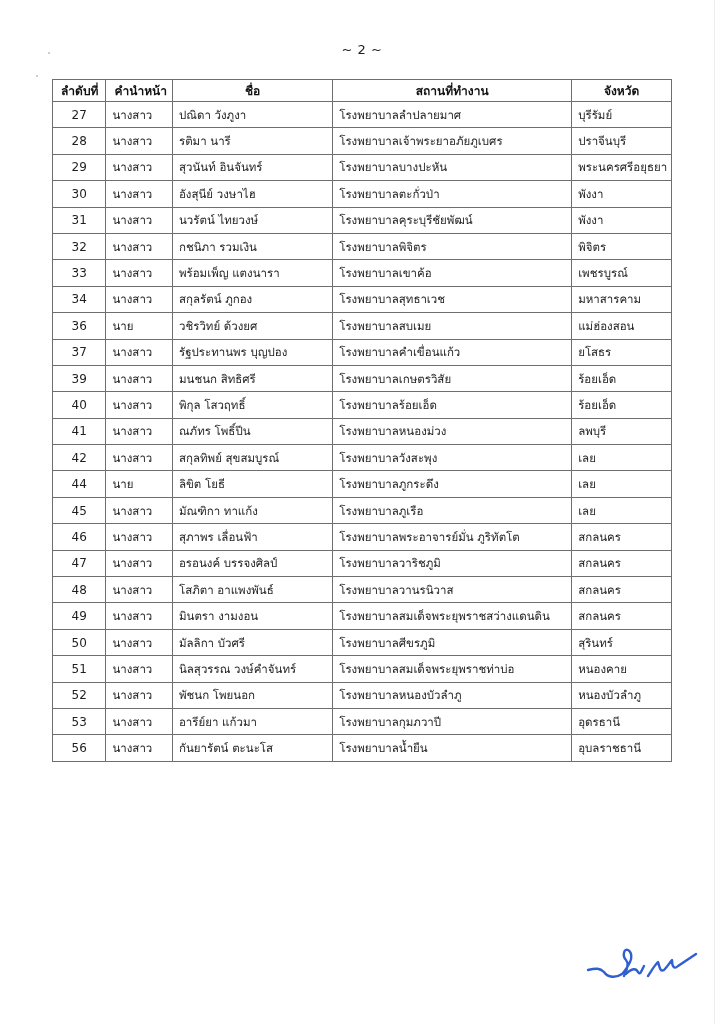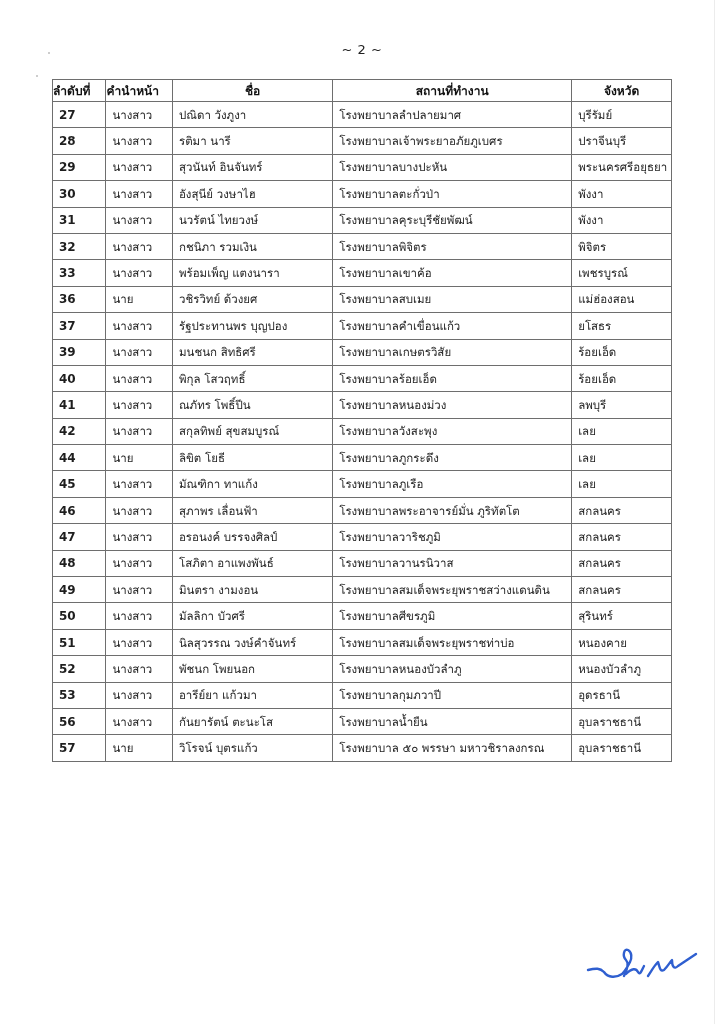--- a/index.html
+++ b/index.html
@@ -67,7 +67,7 @@
     table.roster th.col-no,
     table.roster th.col-prefix {
       text-align: left;
-      padding-left: 0;
+      padding-left: 8px;
     }
     table.roster td {
       height: 25.4px;

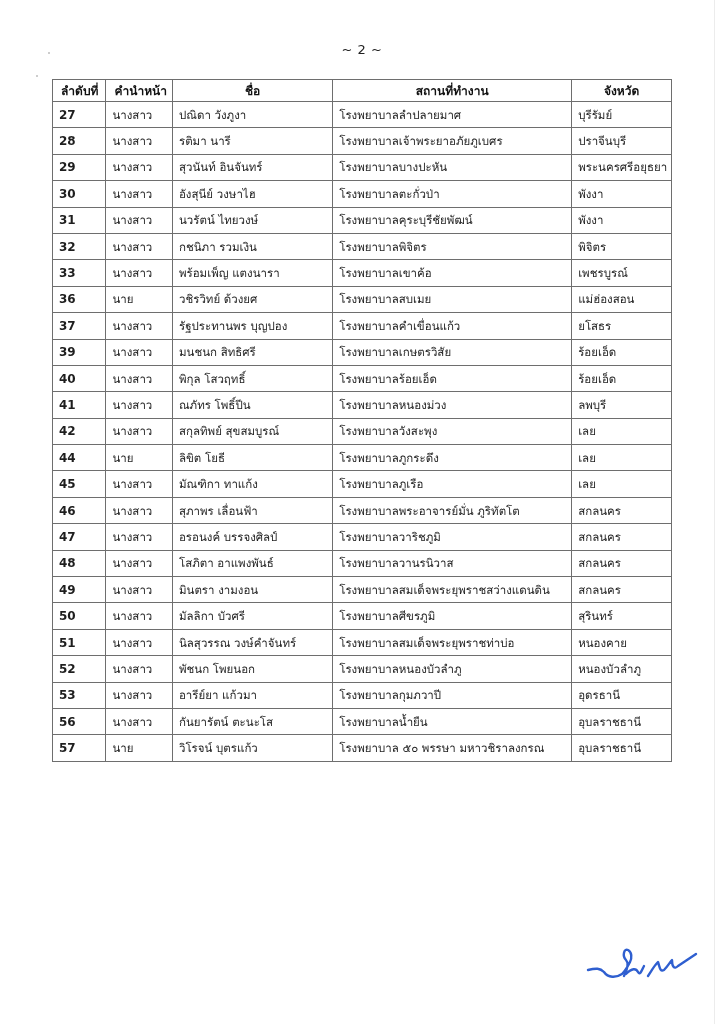--- a/index.html
+++ b/index.html
@@ -74,9 +74,8 @@
       color: #1e1e1e;
     }
     table.roster td.c-no {
-      text-align: left;
+      text-align: center;
       font-size: 12px;
-      font-weight: bold;
     }
     .w-no { width: 53px; }
     .w-prefix { width: 66px; }

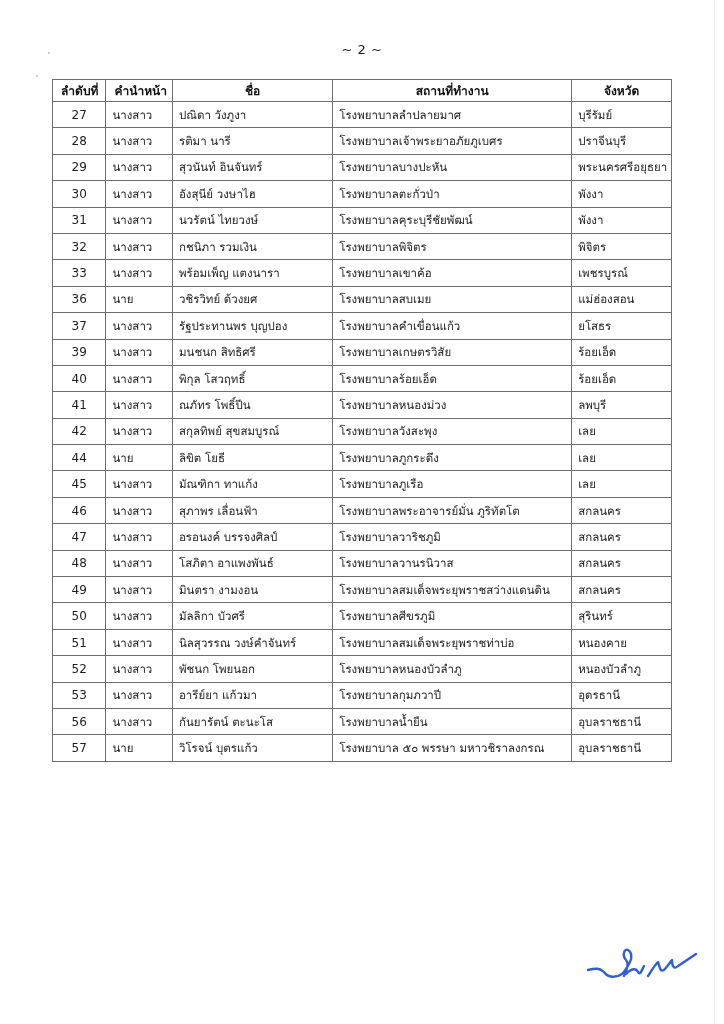--- a/index.html
+++ b/index.html
@@ -167,6 +167,13 @@
         <td class="c-prov">เพชรบูรณ์</td>
       </tr>
       <tr>
+        <td class="c-no">34</td>
+        <td class="c-prefix">นางสาว</td>
+        <td class="c-name">สกุลรัตน์  ภูกอง</td>
+        <td class="c-work">โรงพยาบาลสุทธาเวช</td>
+        <td class="c-prov">มหาสารคาม</td>
+      </tr>
+      <tr>
         <td class="c-no">36</td>
         <td class="c-prefix">นาย</td>
         <td class="c-name">วชิรวิทย์ ด้วงยศ</td>

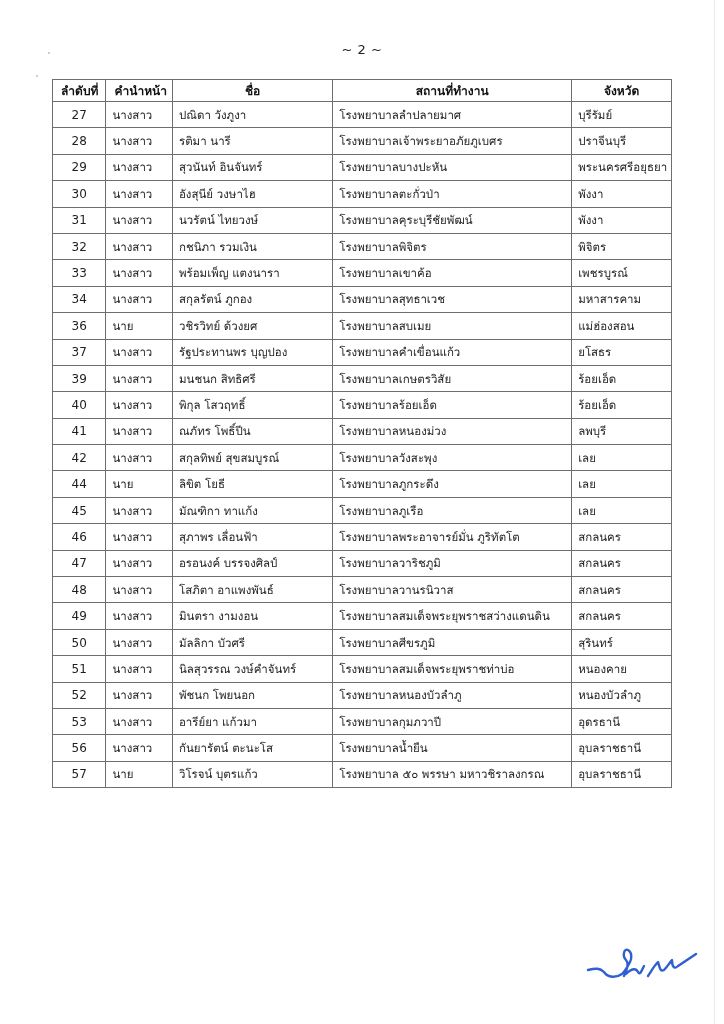--- a/index.html
+++ b/index.html
@@ -292,13 +292,6 @@
         <td class="c-work">โรงพยาบาลน้ำยืน</td>
         <td class="c-prov">อุบลราชธานี</td>
       </tr>
-      <tr>
-        <td class="c-no">57</td>
-        <td class="c-prefix">นาย</td>
-        <td class="c-name">วิโรจน์  บุตรแก้ว</td>
-        <td class="c-work">โรงพยาบาล ๕๐ พรรษา มหาวชิราลงกรณ</td>
-        <td class="c-prov">อุบลราชธานี</td>
-      </tr>
     </tbody>
 </table>
 

